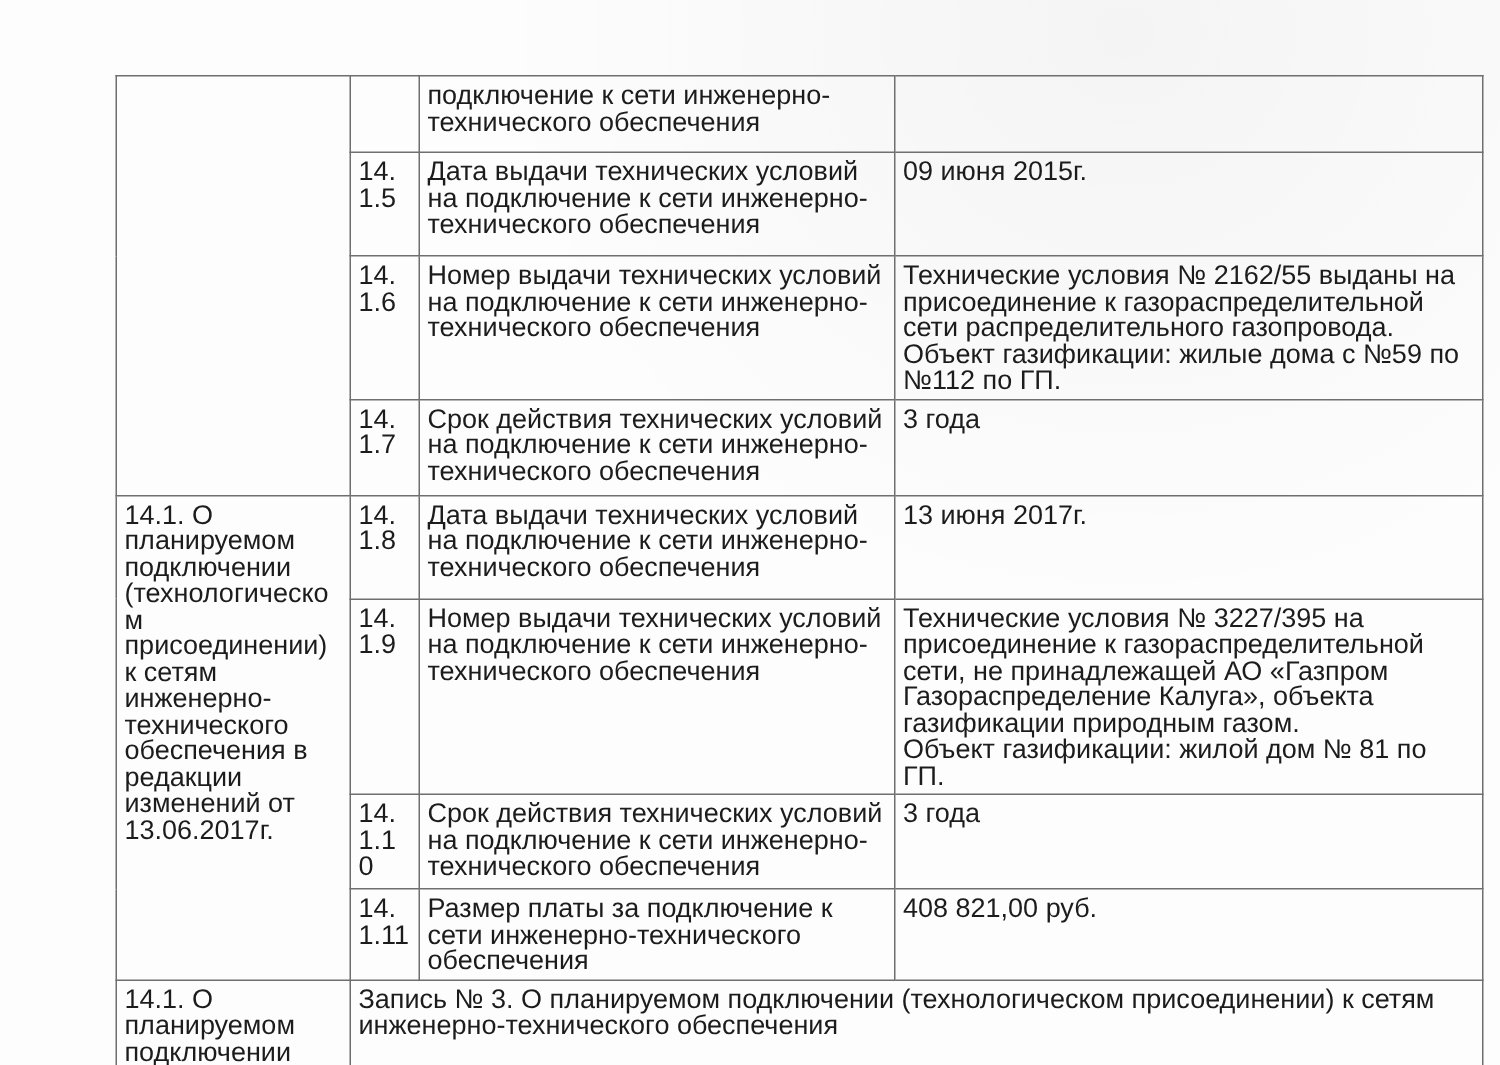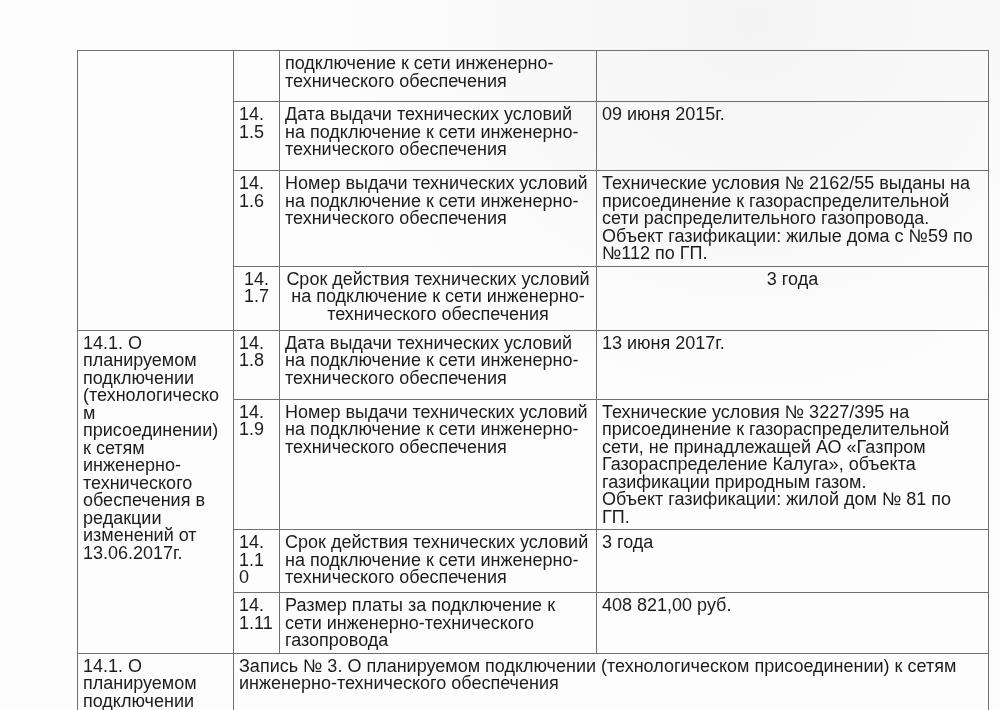--- a/index.html
+++ b/index.html
@@ -53,7 +53,7 @@
     tr.r0 td { height: 43px; }
     tr.r1 td { height: 61px; margin-top: 20px; }
     tr.r2 td { height: 82px; }
-    tr.r3 td { height: 56px; text-align: center; }
+    tr.r3 td { height: 56px; }
     tr.r4 td { height: 61px; }
     tr.r5 td { height: 93px; }
     tr.r6 td { height: 55px; margin-top: 40px; }

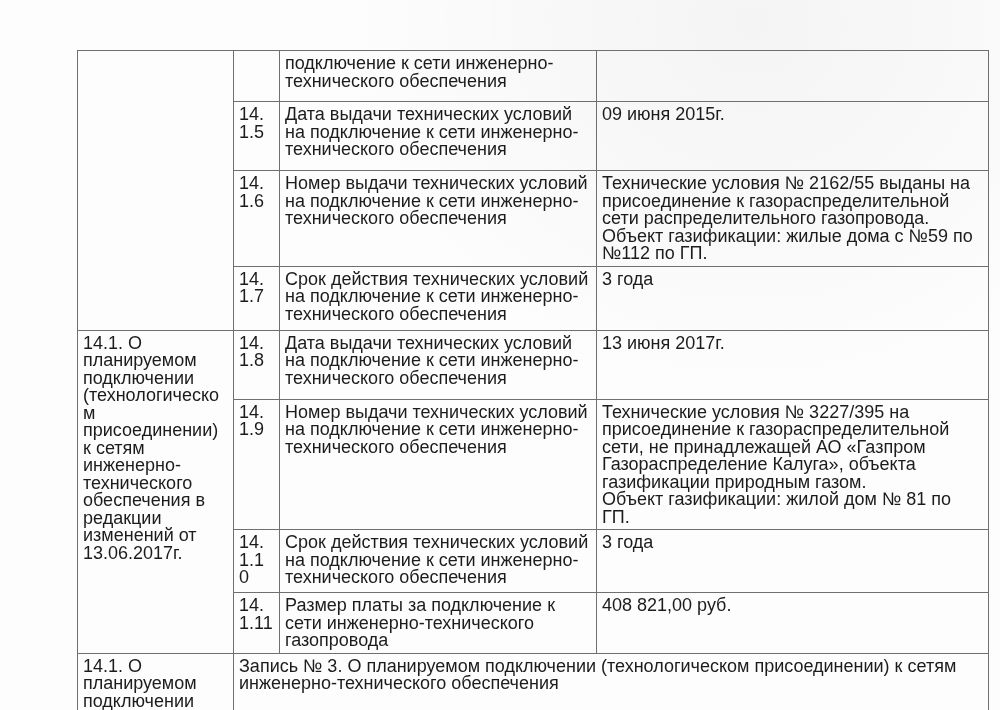--- a/index.html
+++ b/index.html
@@ -115,7 +115,7 @@
       </tr>
       <tr class="r7">
         <td class="num">14.1.11</td>
-        <td>Размер платы за подключение к сети инженерно-технического газопровода</td>
+        <td>Размер платы за подключение к сети инженерно-технического обеспечения</td>
         <td class="pre">408 821,00 руб.</td>
       </tr>
 

